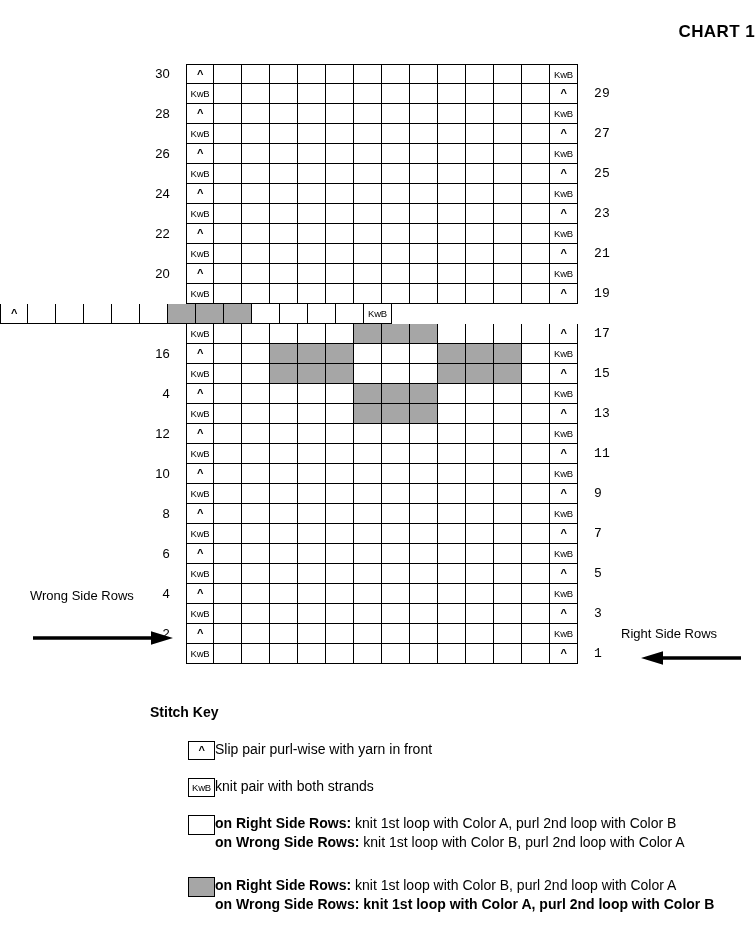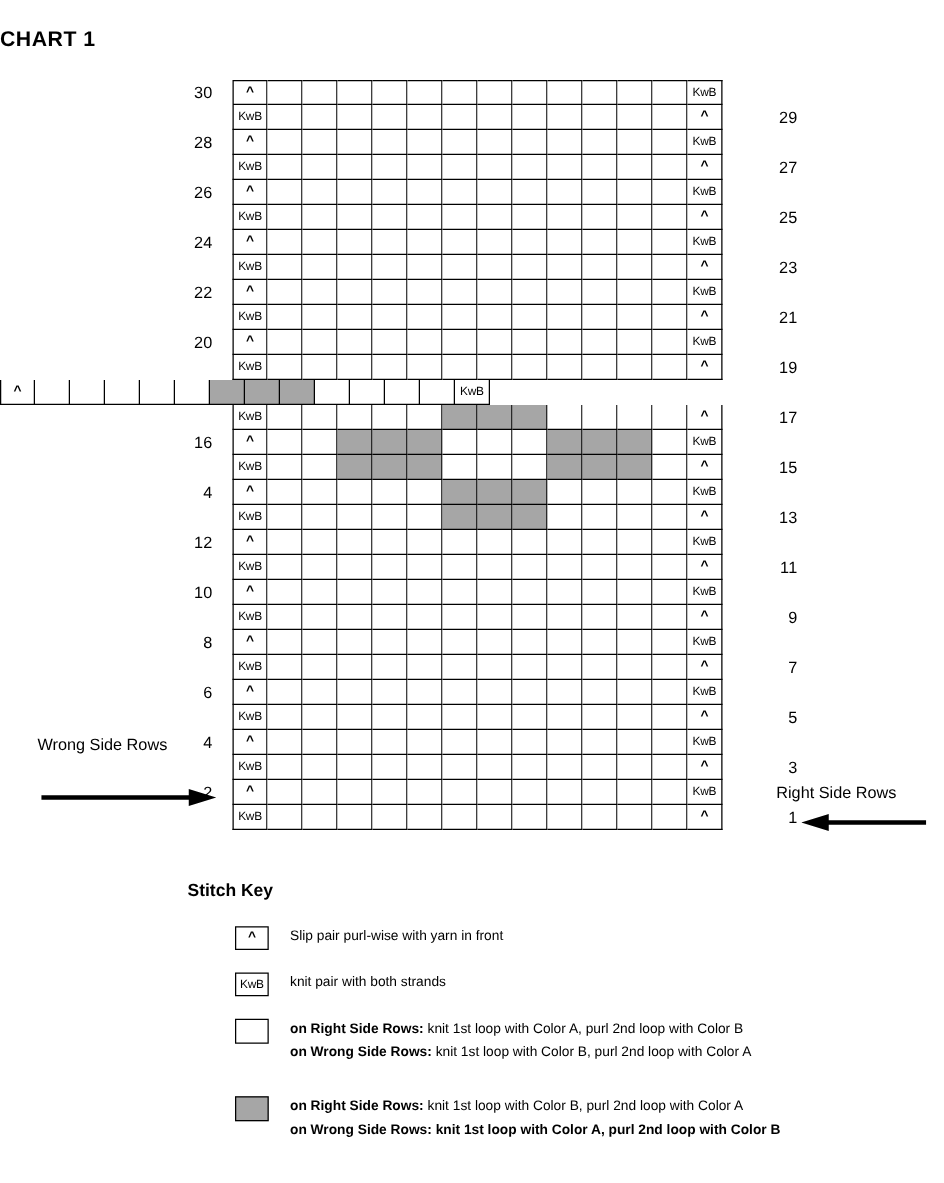--- a/index.html
+++ b/index.html
@@ -22,7 +22,7 @@
     top: 22px;
     left: 0;
     width: 755px;
-    text-align: left;
+    text-align: right;
     font-size: 17px;
     font-weight: bold;
     letter-spacing: 0.4px;

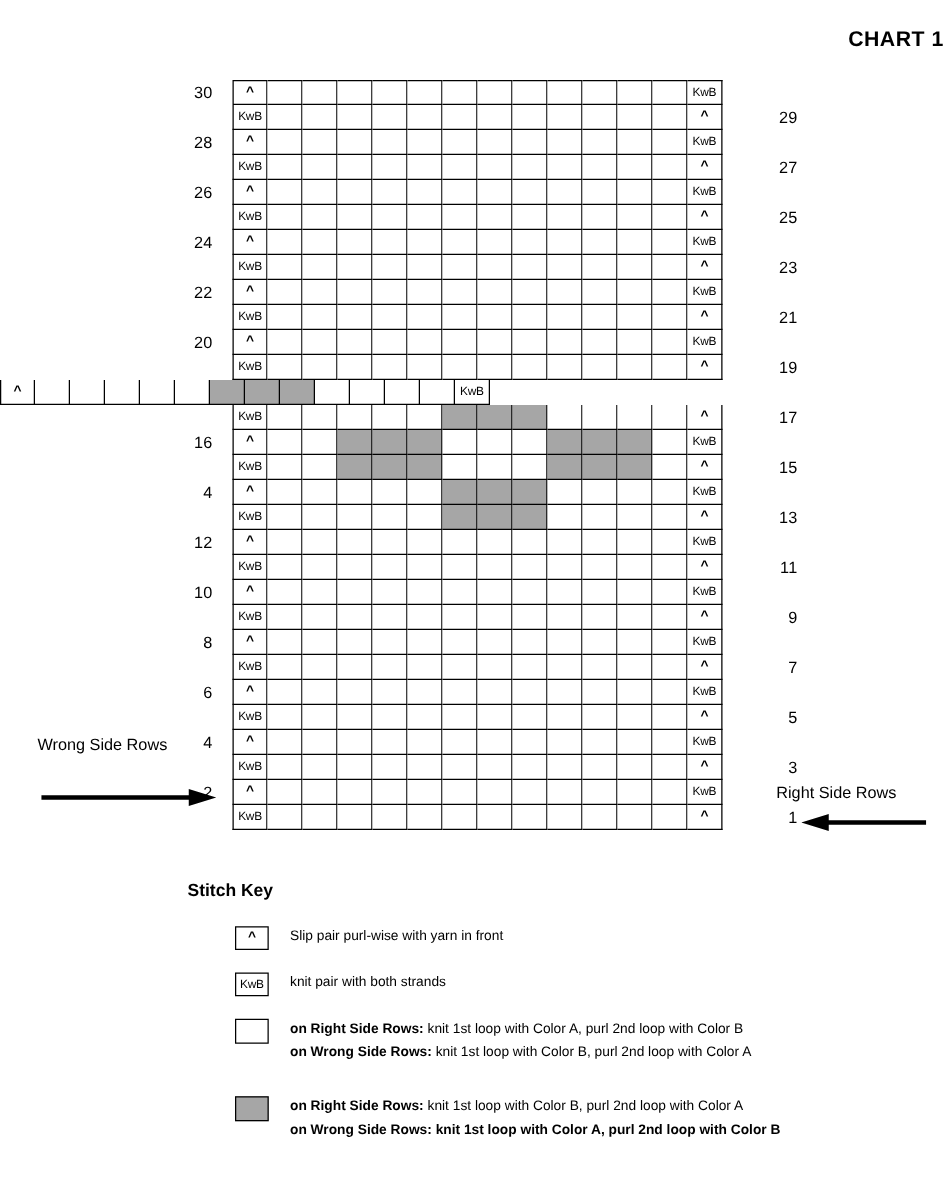--- a/index.html
+++ b/index.html
@@ -54,12 +54,13 @@
 
   .num-right {
     width: 60px;
-    text-align: right;
+    text-align: left;
     padding-left: 16px;
     box-sizing: border-box;
     font-size: 13px;
     line-height: 20px;
     letter-spacing: 0.2px;
+    font-family: Liberation Mono, monospace;
   }
 
   .grid-strip {

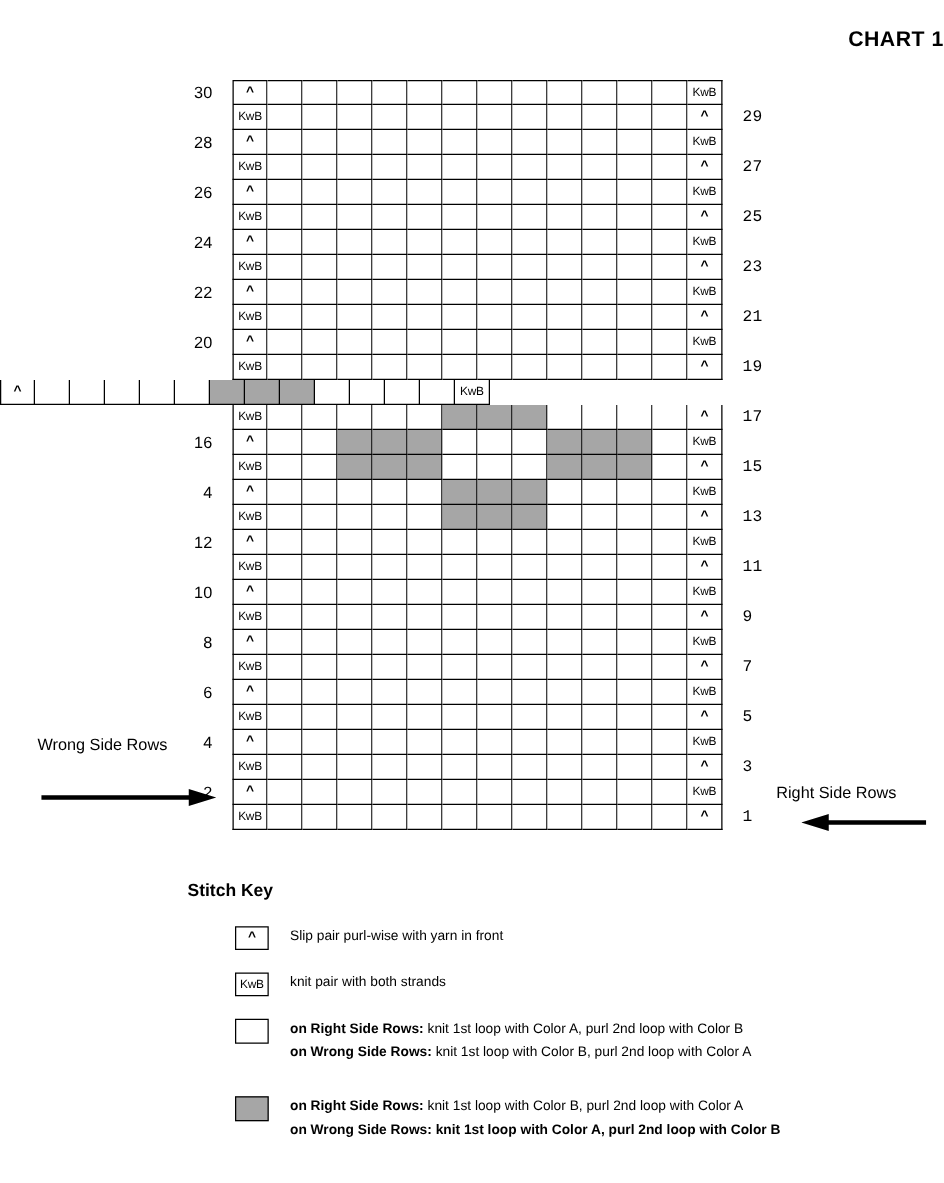--- a/index.html
+++ b/index.html
@@ -133,8 +133,7 @@
   .key-swatch.shaded { background: #a6a6a6; }
   .key-swatch .caret { font-size: 11px; font-weight: bold; }
   .key-text {
-    margin-left: 17px;
-    font-size: 11px;
+    font-size: 14px;
     line-height: 19px;
   }
   .key-text .ln { display: block; white-space: nowrap; }

